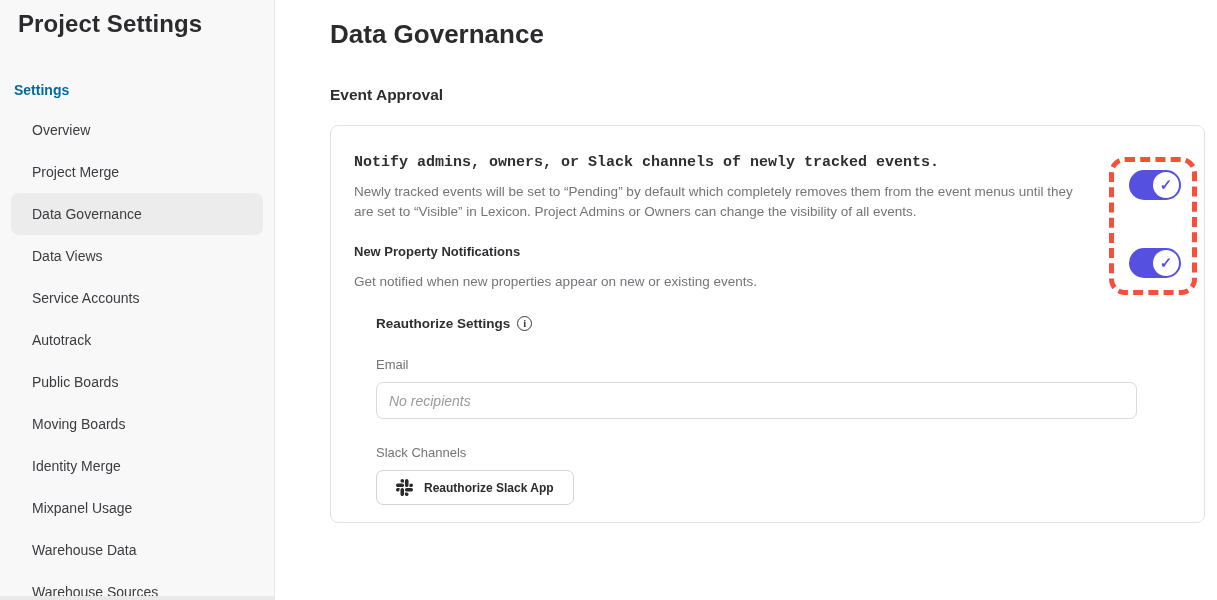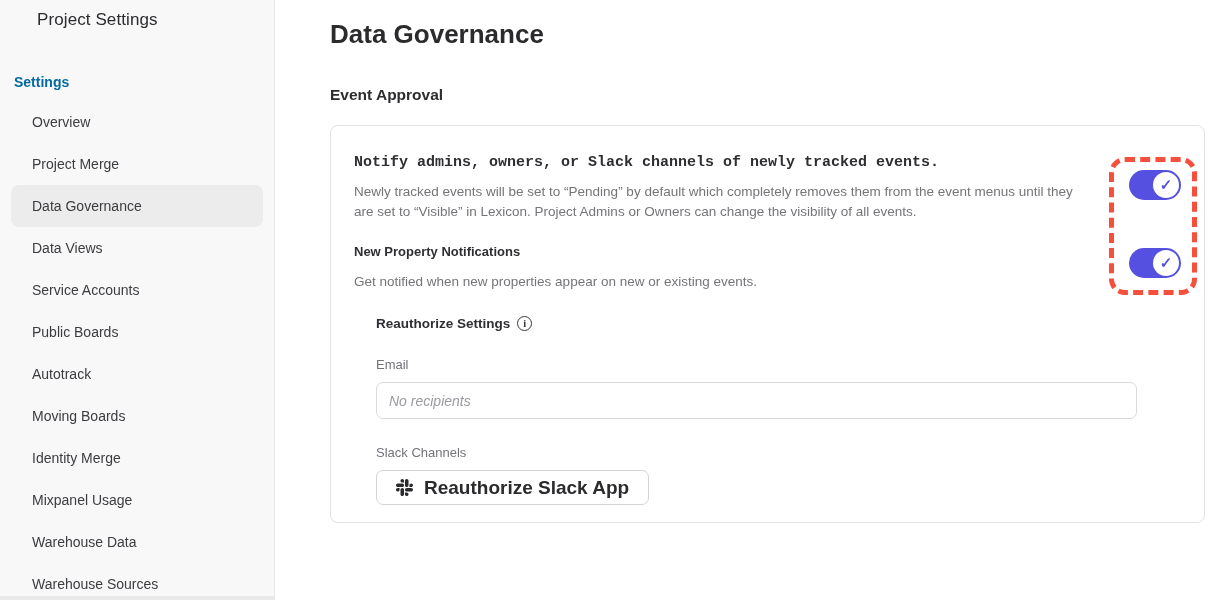--- a/index.html
+++ b/index.html
@@ -20,8 +20,8 @@
     position: relative;
   }
   .sidebar-title {
-    margin: 10px 0 0 37px;
-    font-size: 17px; font-weight: normal; color: #2b2b2e;
+    margin: 10px 0 0 18px;
+    font-size: 24px; font-weight: bold; color: #2b2b2e;
     letter-spacing: 0.1px;
   }
   .section-label {

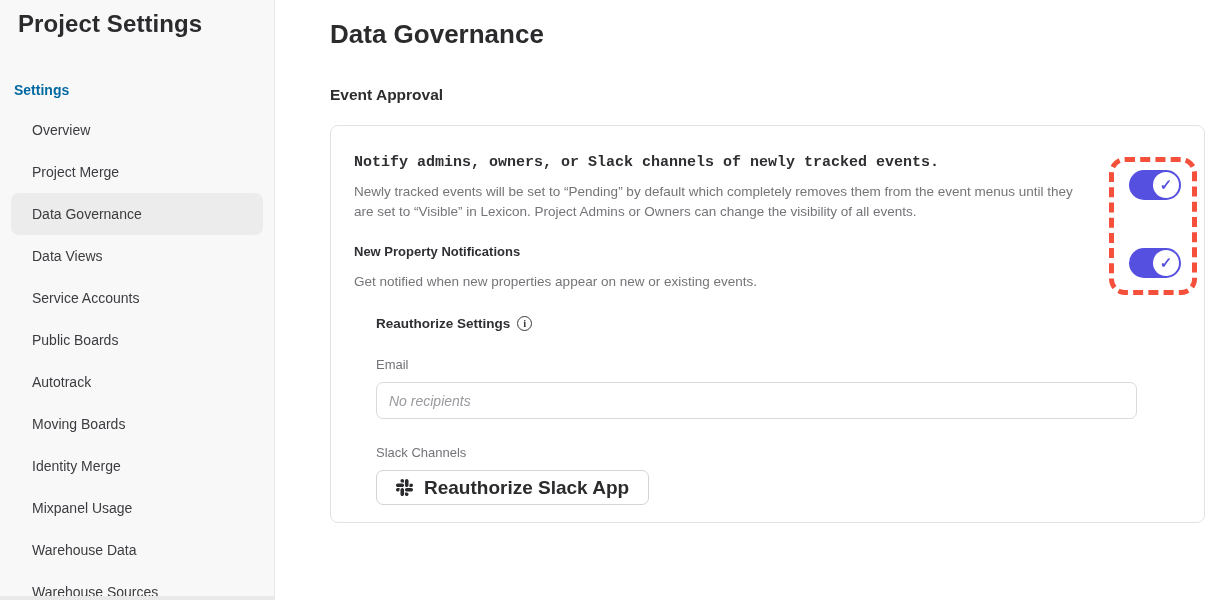--- a/index.html
+++ b/index.html
@@ -162,8 +162,8 @@
         <div class="nav-item active" style="background: rgb(236, 236, 236);">Data Governance</div>
         <div class="nav-item">Data Views</div>
         <div class="nav-item">Service Accounts</div>
+        <div class="nav-item">Autotrack</div>
         <div class="nav-item">Public Boards</div>
-        <div class="nav-item">Autotrack</div>
         <div class="nav-item">Moving Boards</div>
         <div class="nav-item">Identity Merge</div>
         <div class="nav-item">Mixpanel Usage</div>

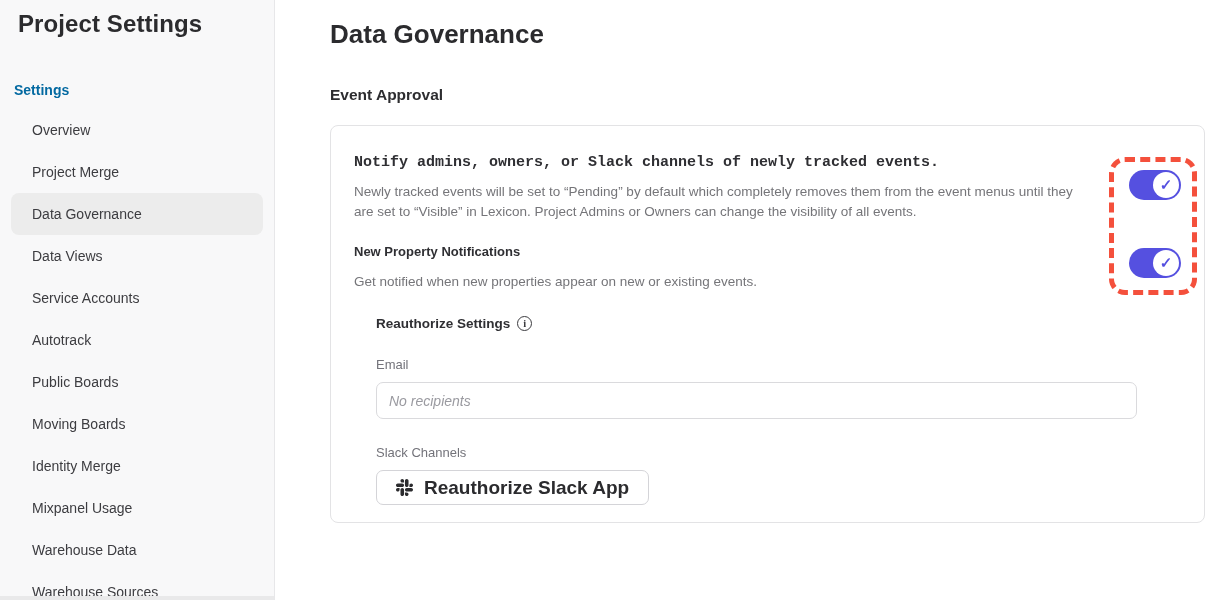--- a/index.html
+++ b/index.html
@@ -117,7 +117,7 @@
     background: #fff;
     border: 1px solid #d4d4d8; border-radius: 7px;
     font-family: "Liberation Sans", sans-serif;
-    font-size: 19px; font-weight: bold; color: #2b2b2e;
+    font-size: 12px; font-weight: bold; color: #2b2b2e;
     cursor: pointer;
   }
   .slack-glyph { width: 17px; height: 17px; color: #2b2b2e; }

